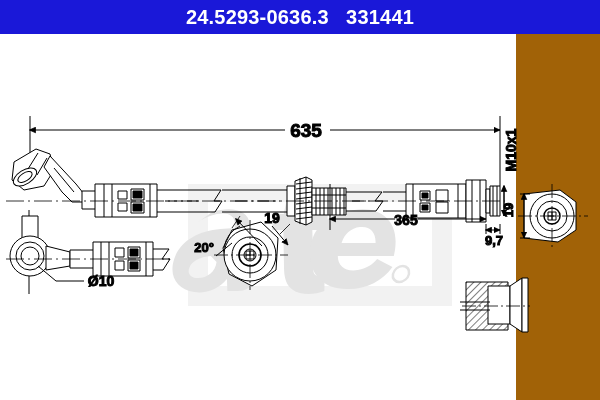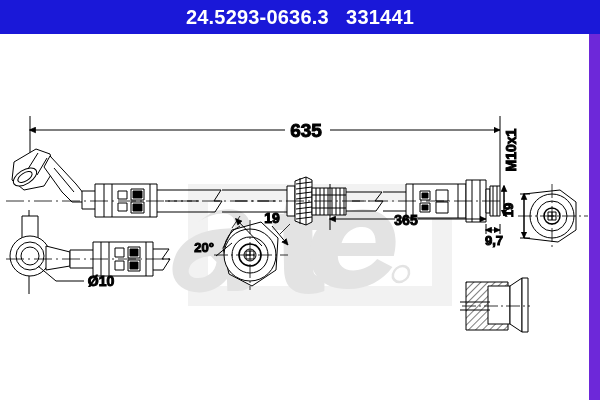--- a/index.html
+++ b/index.html
@@ -11,7 +11,7 @@
     position: relative;
     width: 600px;
     height: 400px;
-    background: #6d28d9;
+    background: #a16207;
     overflow: hidden;
     font-family: "Liberation Sans", sans-serif;
   }

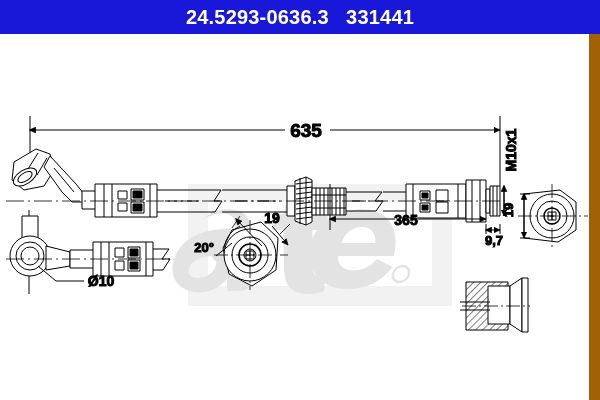--- a/index.html
+++ b/index.html
@@ -38,7 +38,7 @@
   #drawing-area {
     position: absolute;
     left: 0; top: 34px;
-    width: 589px;
+    width: 516px;
     height: 366px;
     background: #ffffff;
   }

